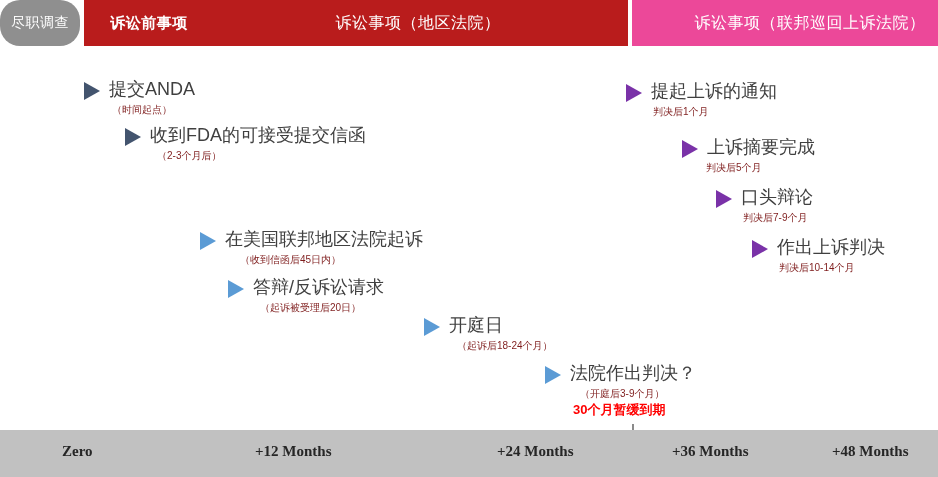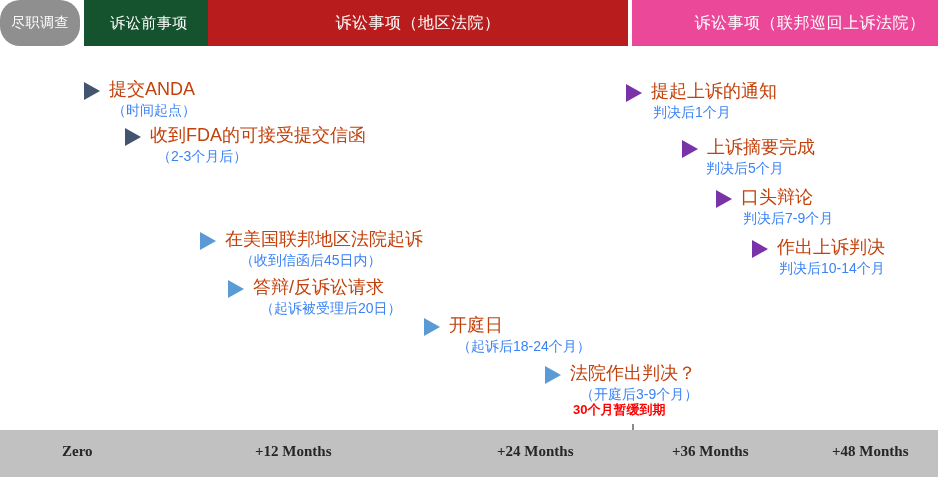--- a/index.html
+++ b/index.html
@@ -44,8 +44,9 @@
   #band-1 {
     left: 84px;
     width: 130px;
-    background: #14532d;
+    background: #b91c1c;
     font-size: 15px;
+    font-weight: bold;
   }
   #band-2 {
     left: 208px;

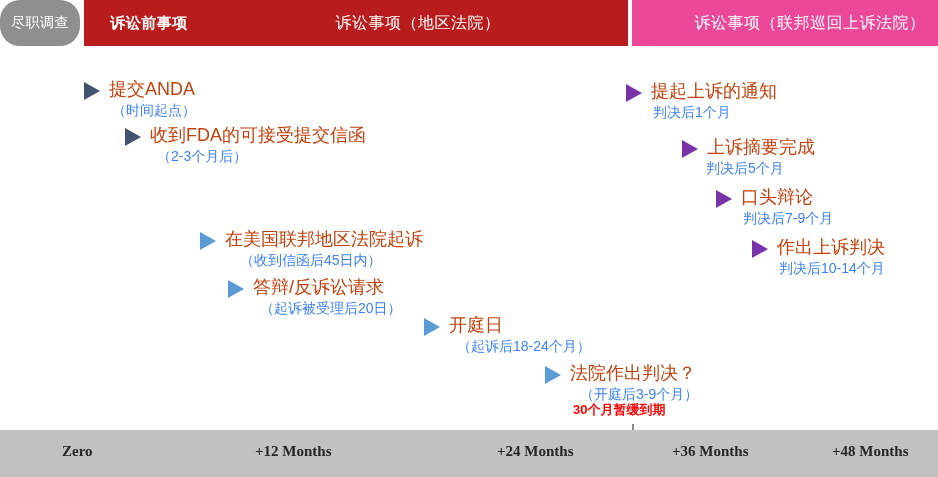--- a/index.html
+++ b/index.html
@@ -90,7 +90,7 @@
     border-color: transparent transparent transparent #7a32a8;
   }
   .ms-title {
-    color: #c2410c;
+    color: #404040;
     font-size: 18px;
     line-height: 18px;
     margin-left: 9px;

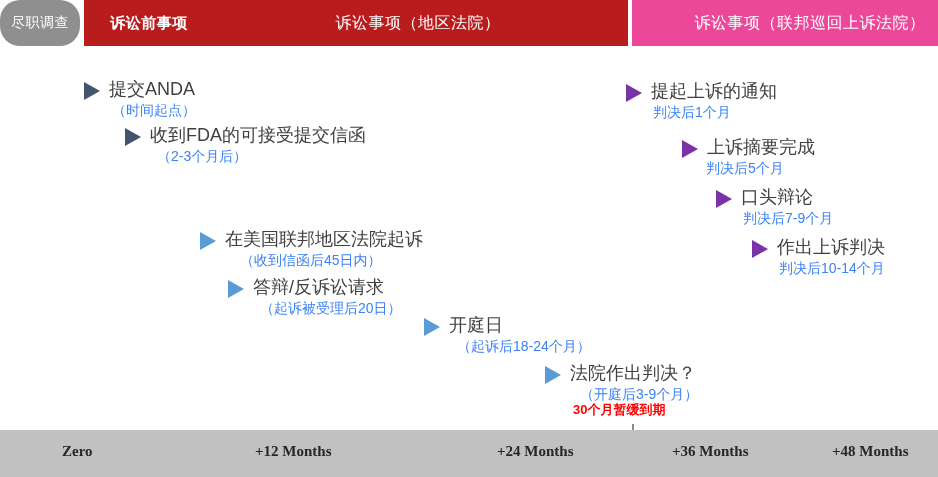--- a/index.html
+++ b/index.html
@@ -98,8 +98,8 @@
     top: -2px;
   }
   .ms-sub {
-    color: #3b82f6;
-    font-size: 14px;
+    color: #7f1d1d;
+    font-size: 10px;
     line-height: 14px;
     margin-top: 3px;
   }

